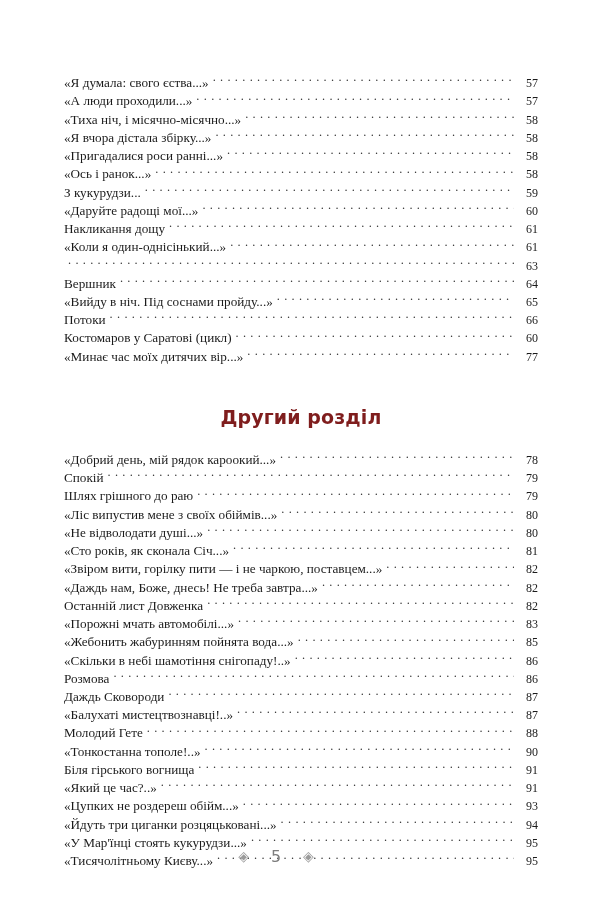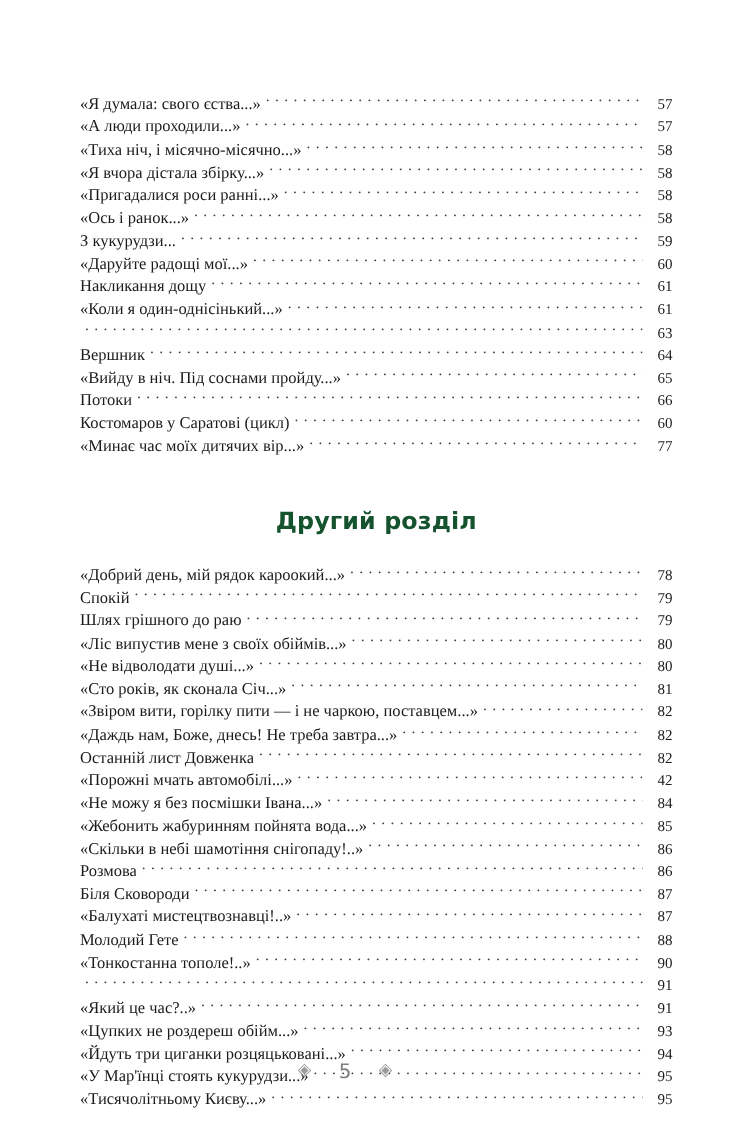--- a/index.html
+++ b/index.html
@@ -82,7 +82,7 @@
     font-family: "DejaVu Sans", "Liberation Sans", sans-serif;
     font-weight: bold;
     font-size: 19px;
-    color: #14532d;
+    color: #7f1d1d;
     letter-spacing: 0.1px;
   }
   .gap-before-heading { height: 40px; }

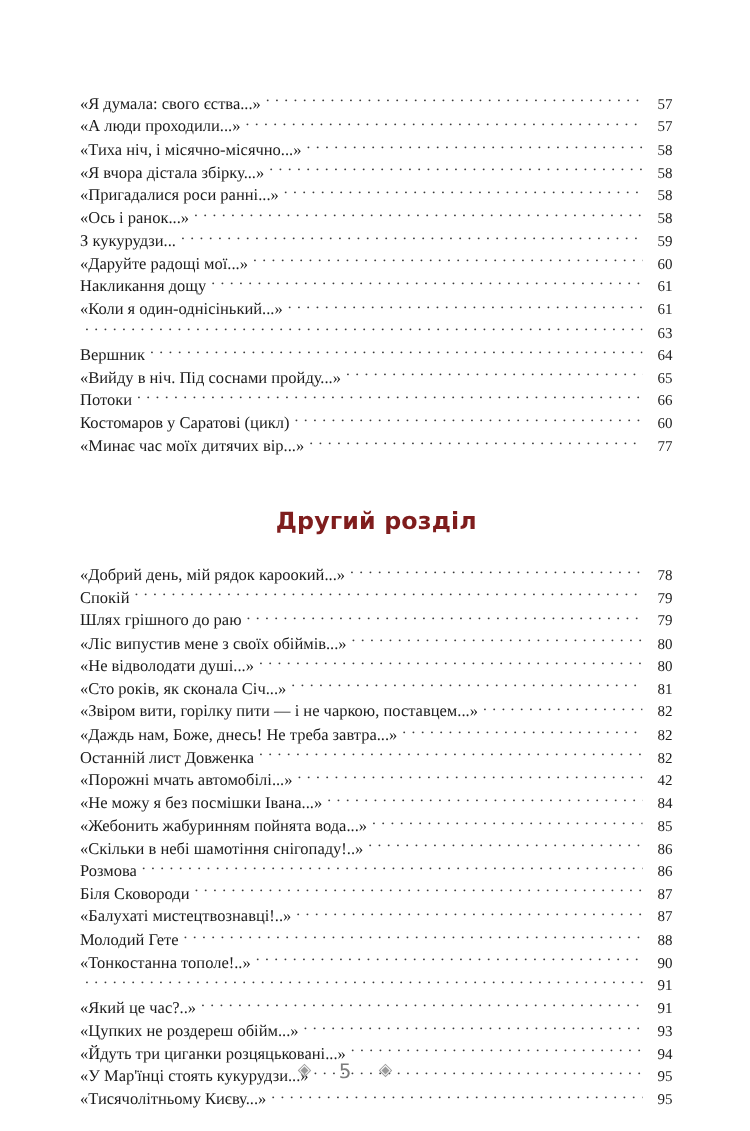--- a/index.html
+++ b/index.html
@@ -248,7 +248,7 @@
       <div class="toc-entry">
         <span class="entry-title">«Порожні мчать автомобілі...»</span>
         <span class="entry-leader"></span>
-        <span class="entry-page">42</span>
+        <span class="entry-page">83</span>
       </div>
       <div class="toc-entry">
         <span class="entry-title">«Не можу я без посмішки Івана...»</span>

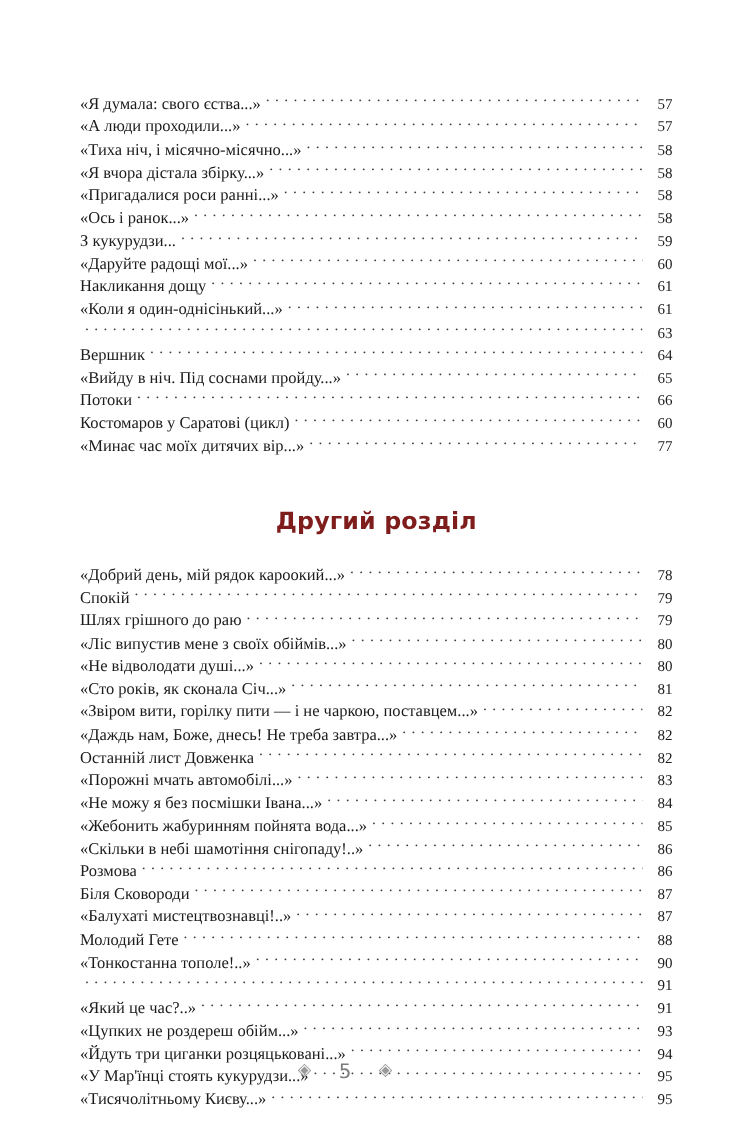--- a/index.html
+++ b/index.html
@@ -251,11 +251,6 @@
         <span class="entry-page">83</span>
       </div>
       <div class="toc-entry">
-        <span class="entry-title">«Не можу я без посмішки Івана...»</span>
-        <span class="entry-leader"></span>
-        <span class="entry-page">84</span>
-      </div>
-      <div class="toc-entry">
         <span class="entry-title">«Жебонить жабуринням пойнята вода...»</span>
         <span class="entry-leader"></span>
         <span class="entry-page">85</span>

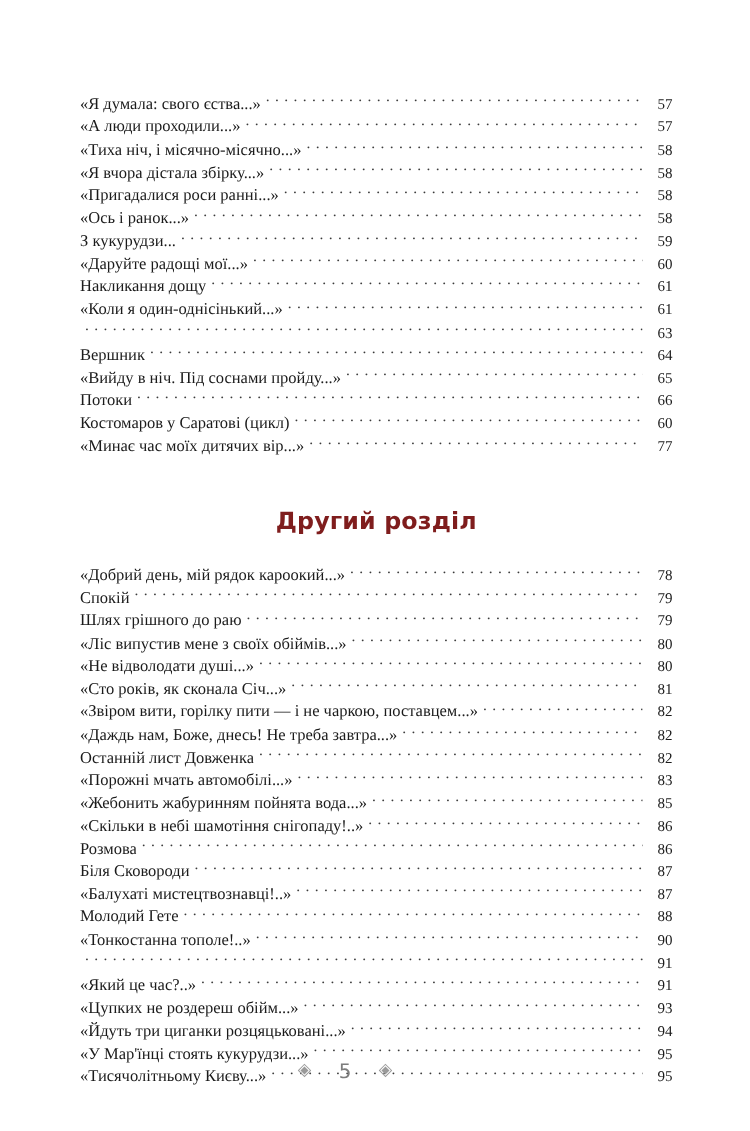--- a/index.html
+++ b/index.html
@@ -266,7 +266,7 @@
         <span class="entry-page">86</span>
       </div>
       <div class="toc-entry">
-        <span class="entry-title">Біля Сковороди</span>
+        <span class="entry-title">Даждь Сковороди</span>
         <span class="entry-leader"></span>
         <span class="entry-page">87</span>
       </div>

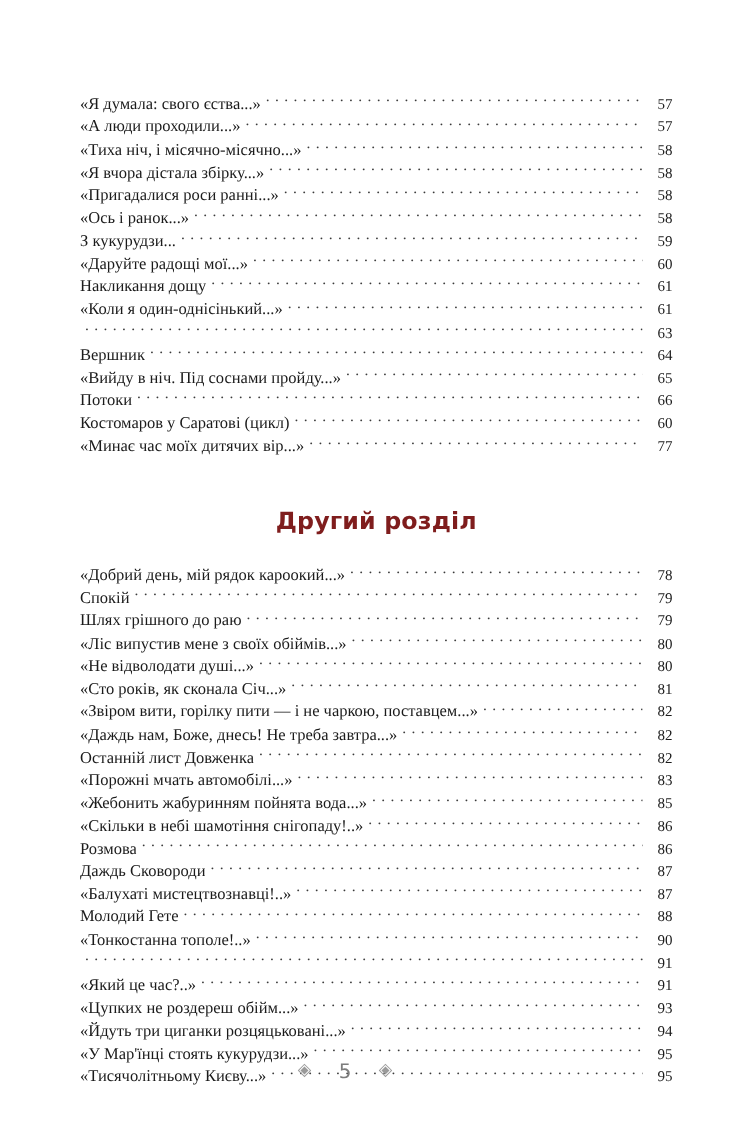--- a/index.html
+++ b/index.html
@@ -286,6 +286,7 @@
         <span class="entry-page">90</span>
       </div>
       <div class="toc-entry tight">
+        <span class="entry-title">Біля гірського вогнища</span>
         <span class="entry-leader"></span>
         <span class="entry-page">91</span>
       </div>

